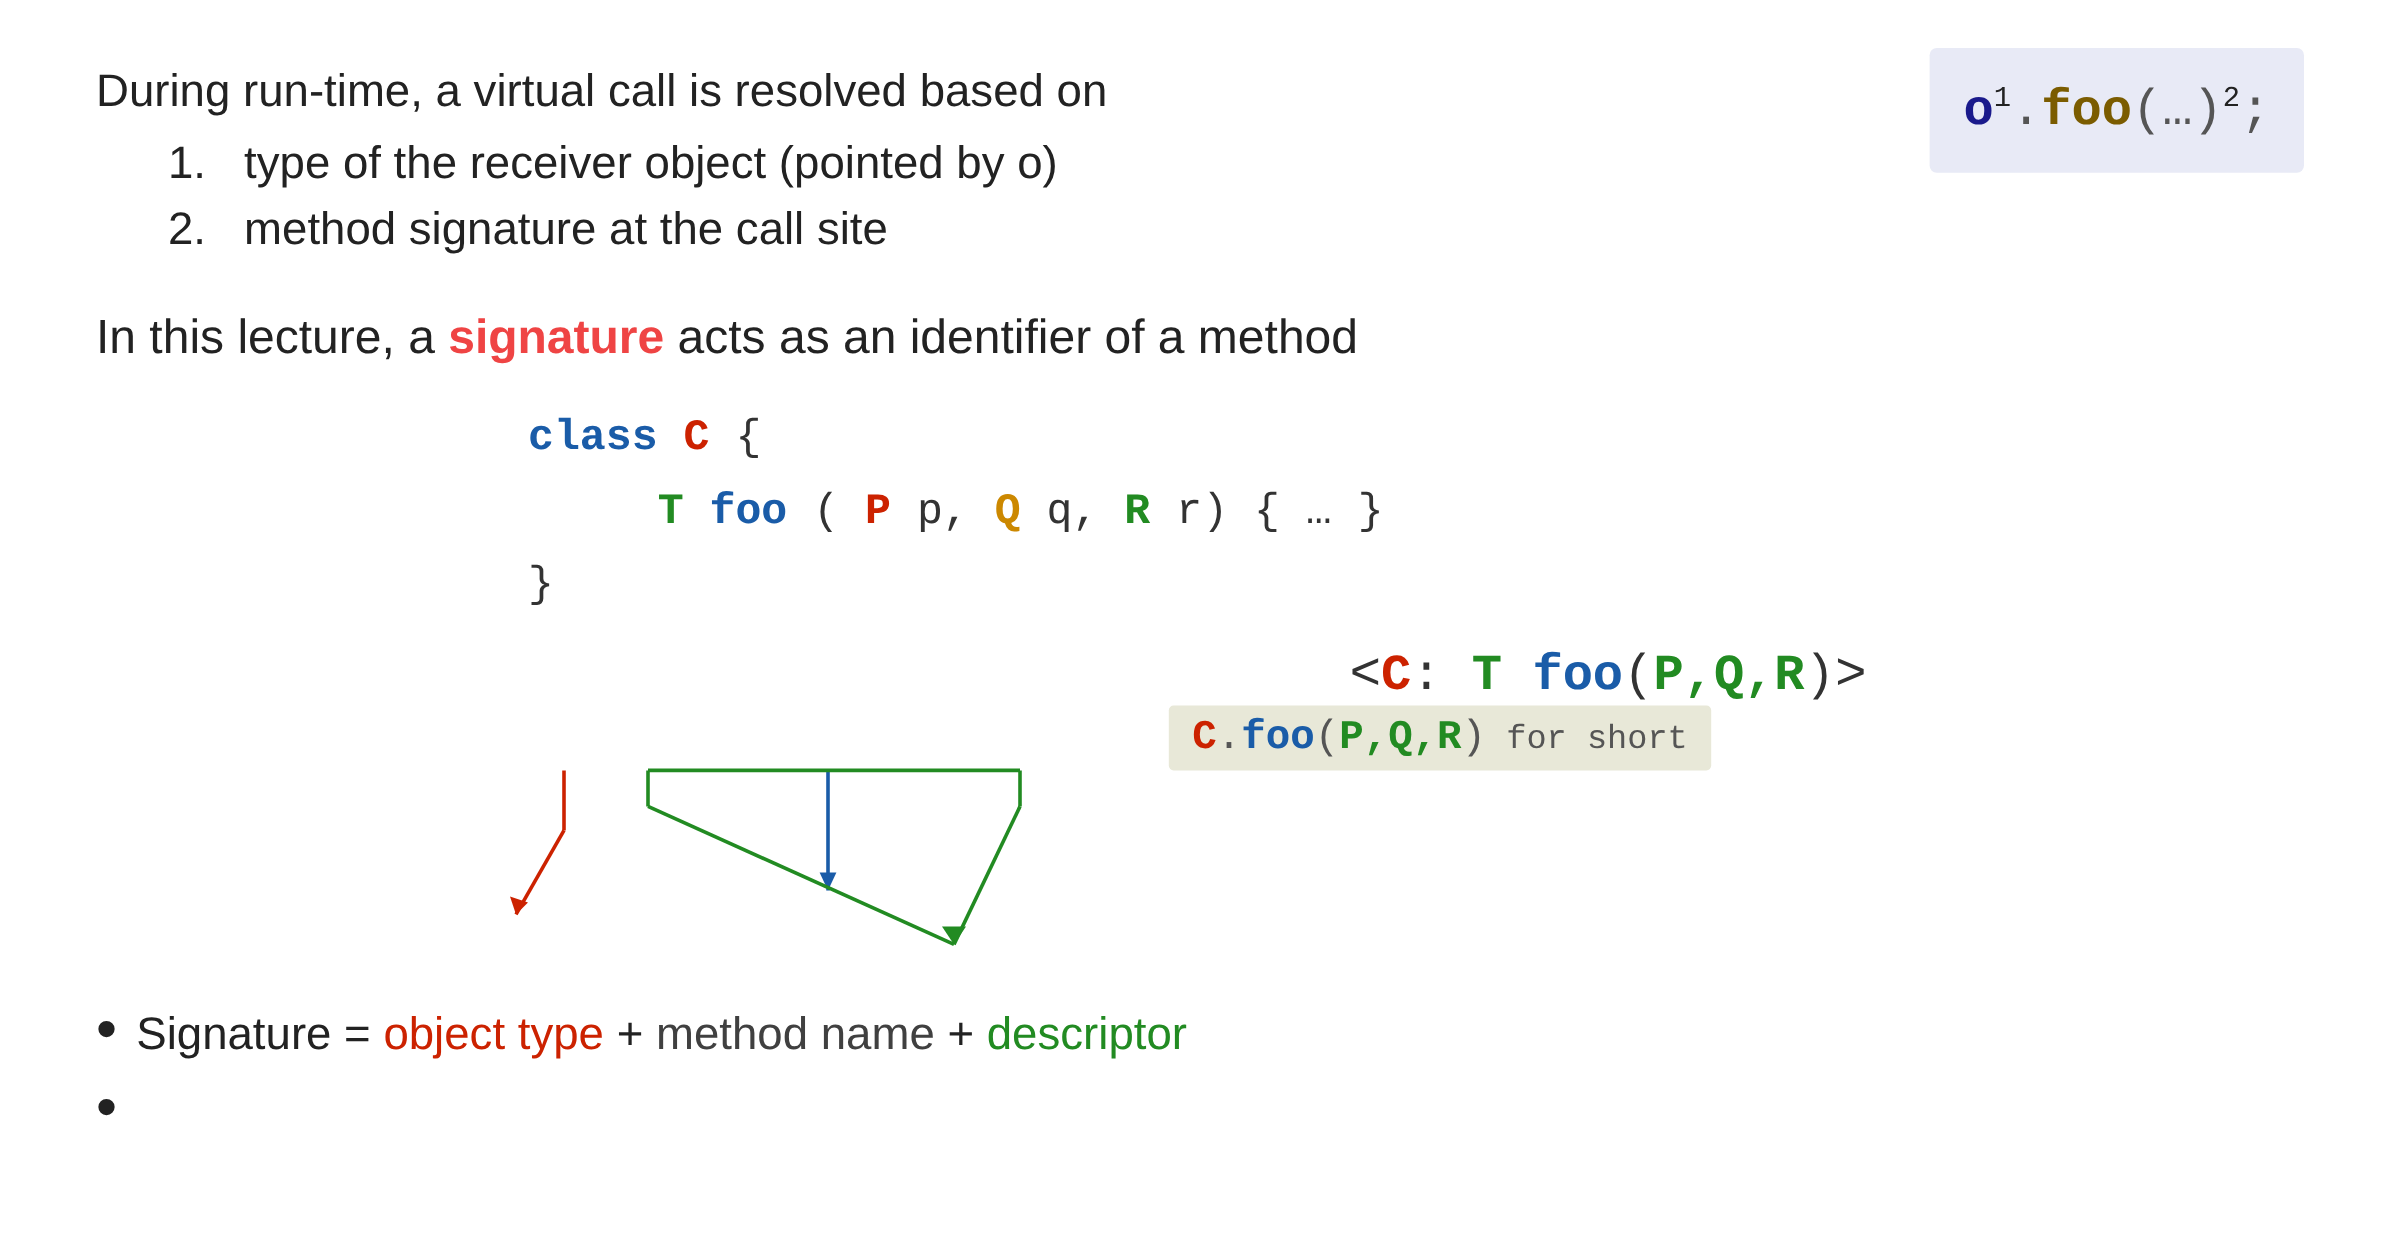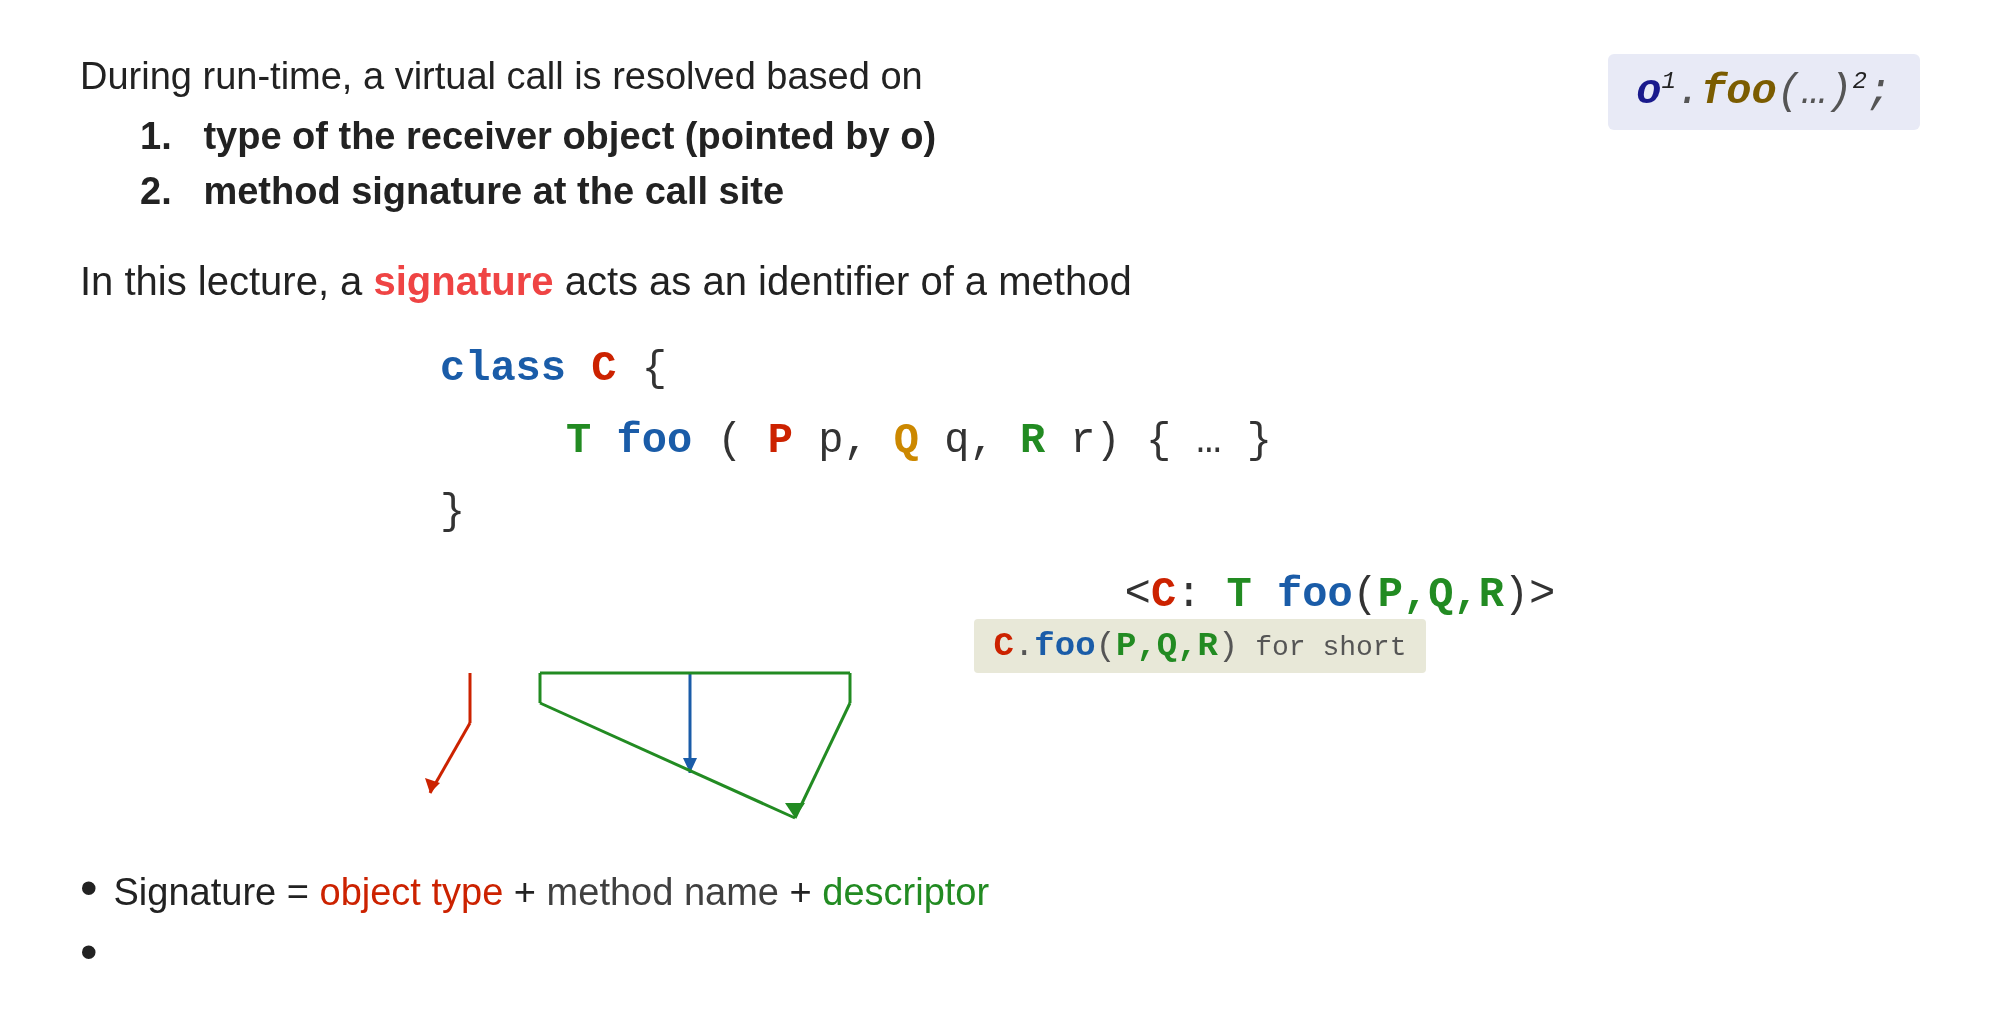--- a/index.html
+++ b/index.html
@@ -42,14 +42,13 @@
 
     .code-box-top-right {
       position: absolute;
-      top: 54px;
+      top: 40px;
       right: 80px;
       background: #e8eaf6;
       border-radius: 6px;
-      padding: 14px 28px;
+      padding: 28px 28px;
       font-family: 'Courier New', Courier, monospace;
       font-size: 42px;
-      font-style: italic;
     }
 
     .code-o { color: #1a1a8c; font-weight: bold; }

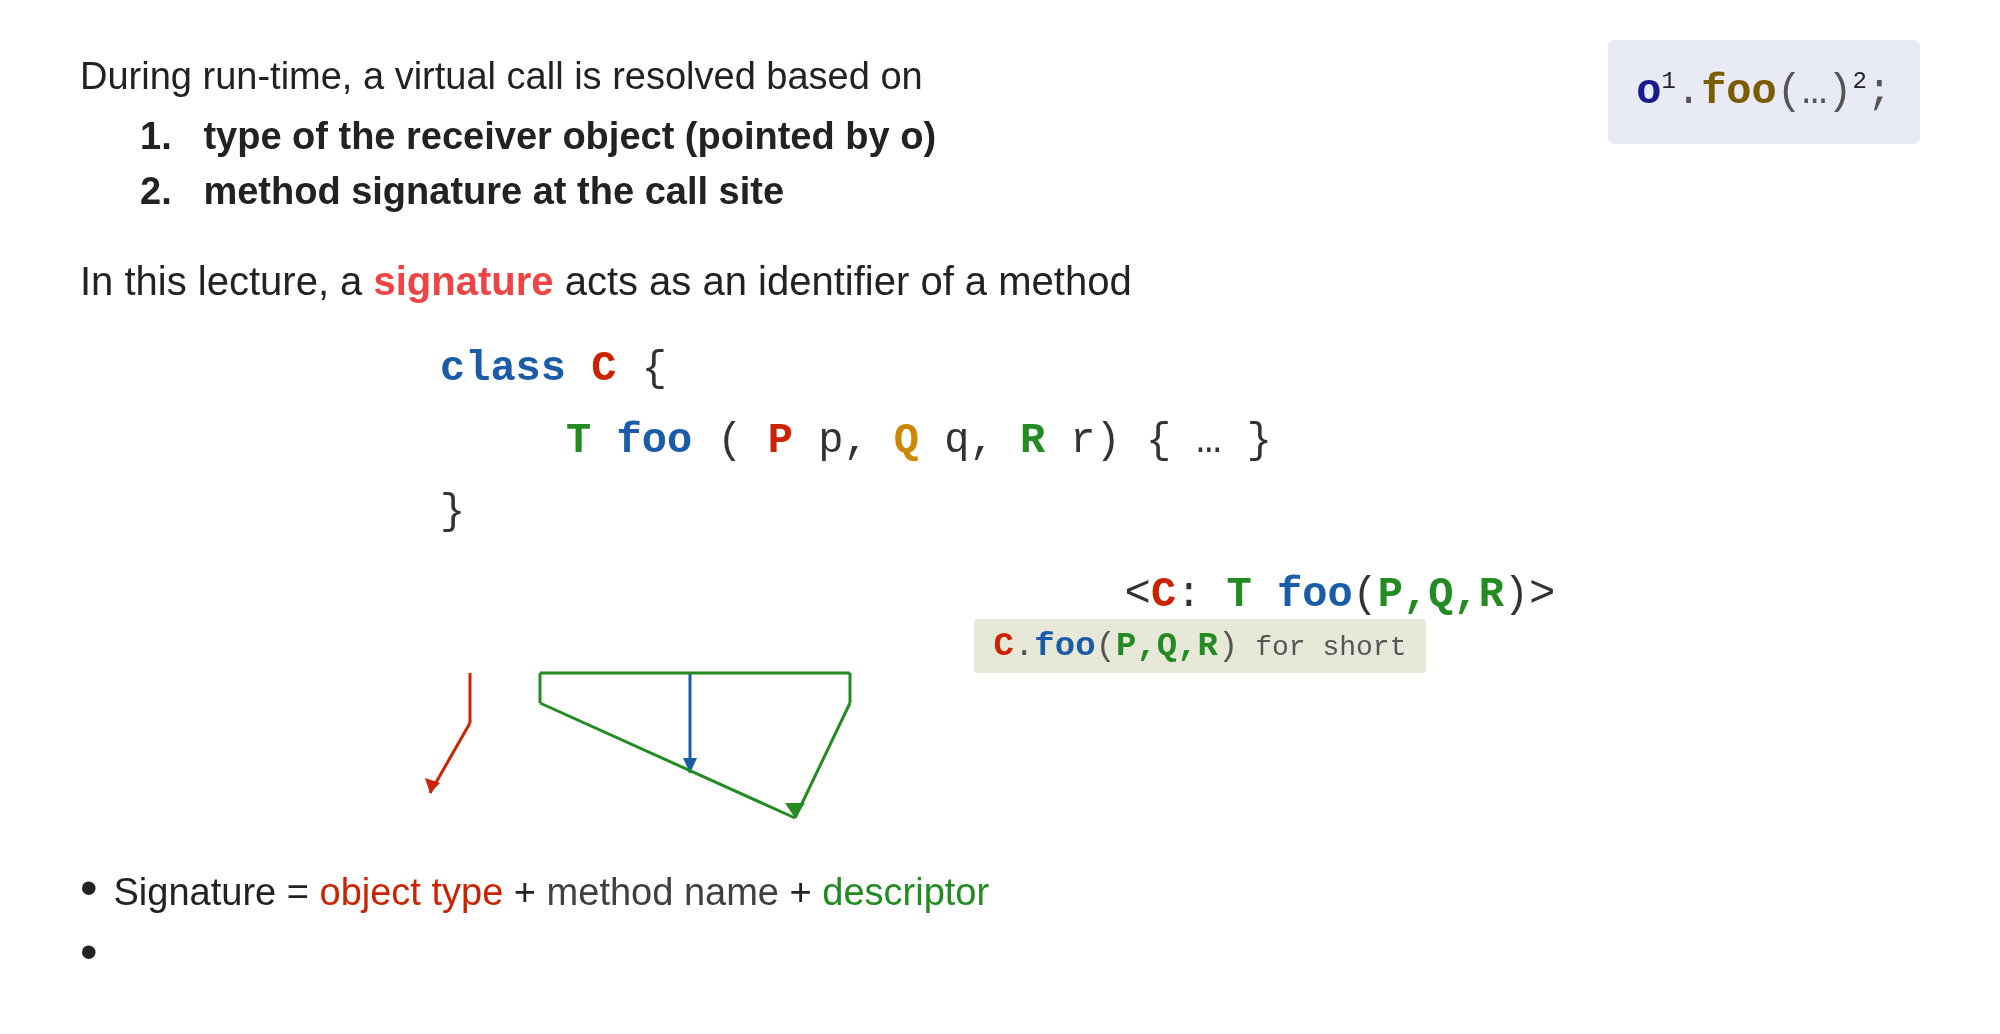--- a/index.html
+++ b/index.html
@@ -37,7 +37,7 @@
       font-size: 38px;
       color: #222;
       line-height: 1.45;
-      font-weight: 700;
+      font-weight: 400;
     }
 
     .code-box-top-right {

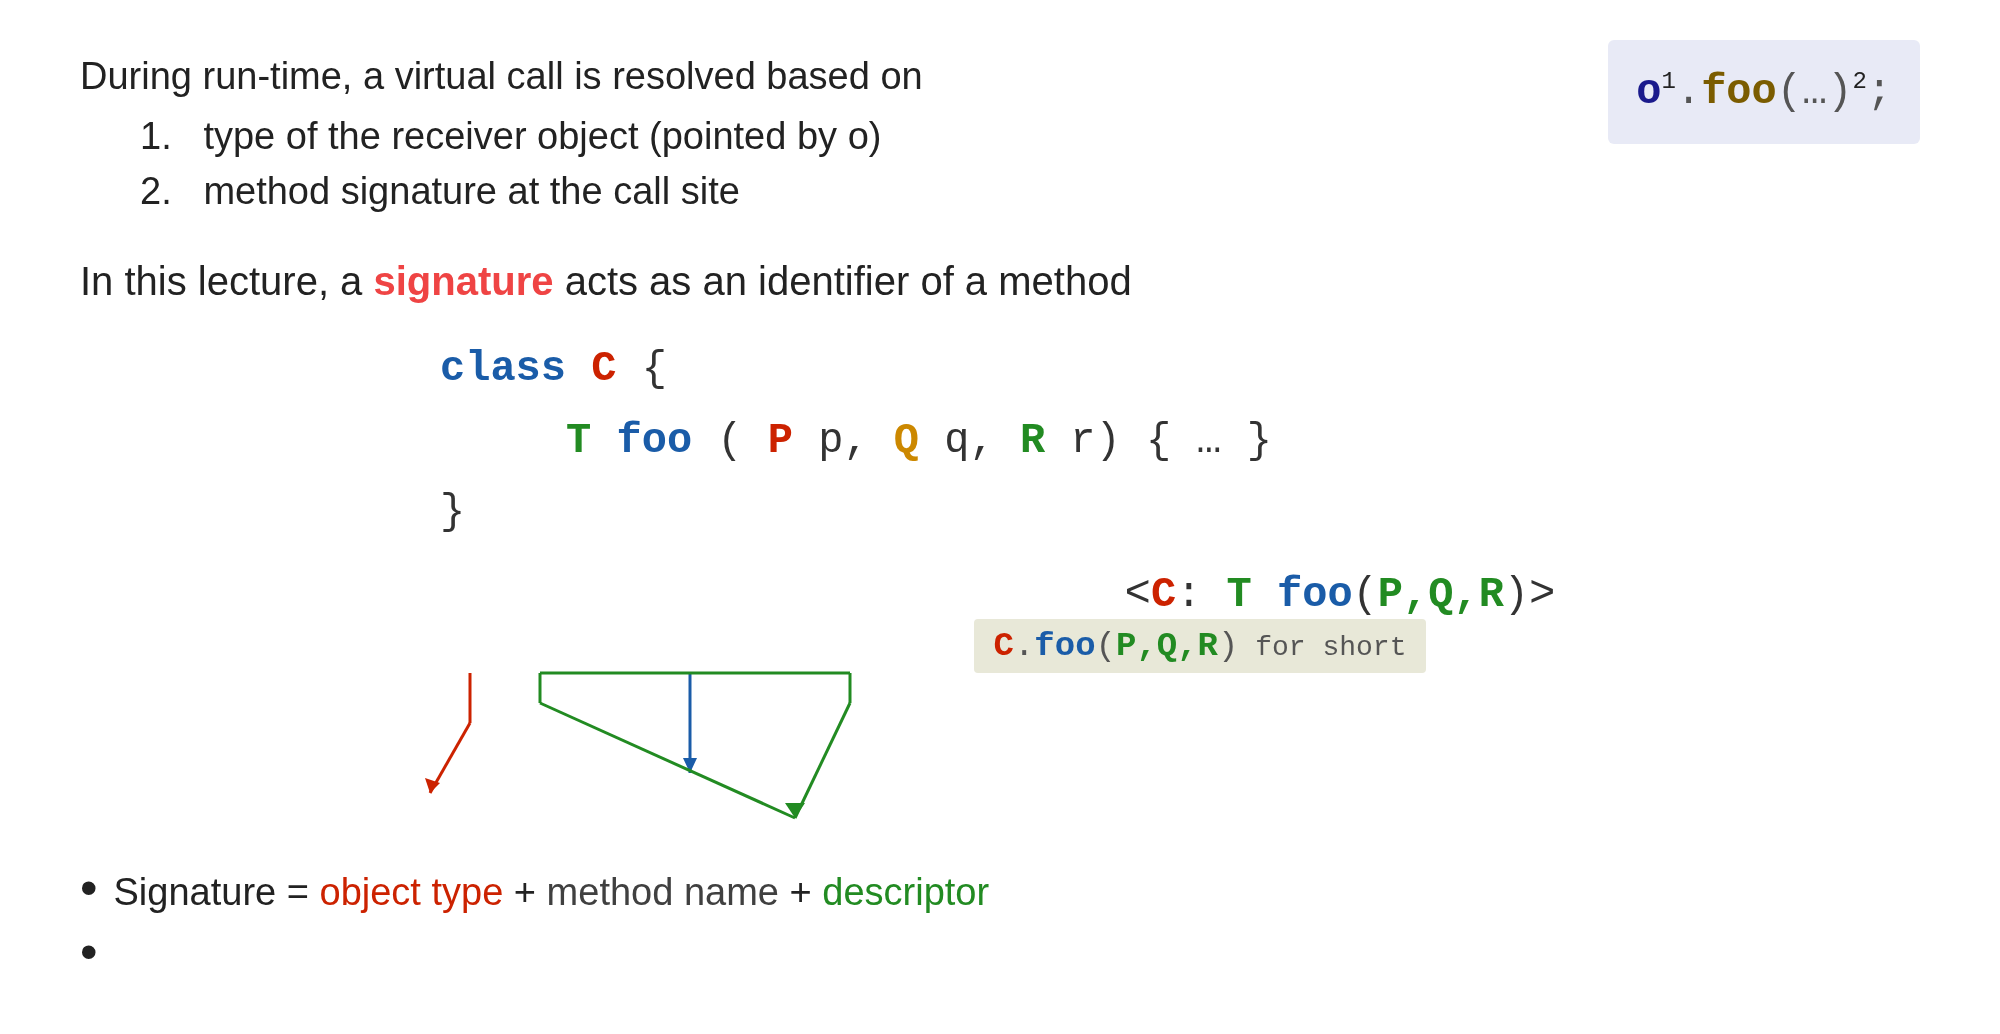--- a/index.html
+++ b/index.html
@@ -73,7 +73,7 @@
 
     .code-block {
       font-family: 'Courier New', Courier, monospace;
-      font-size: 42px;
+      font-size: 36px;
       line-height: 1.7;
       margin-left: 360px;
       margin-bottom: 20px;

